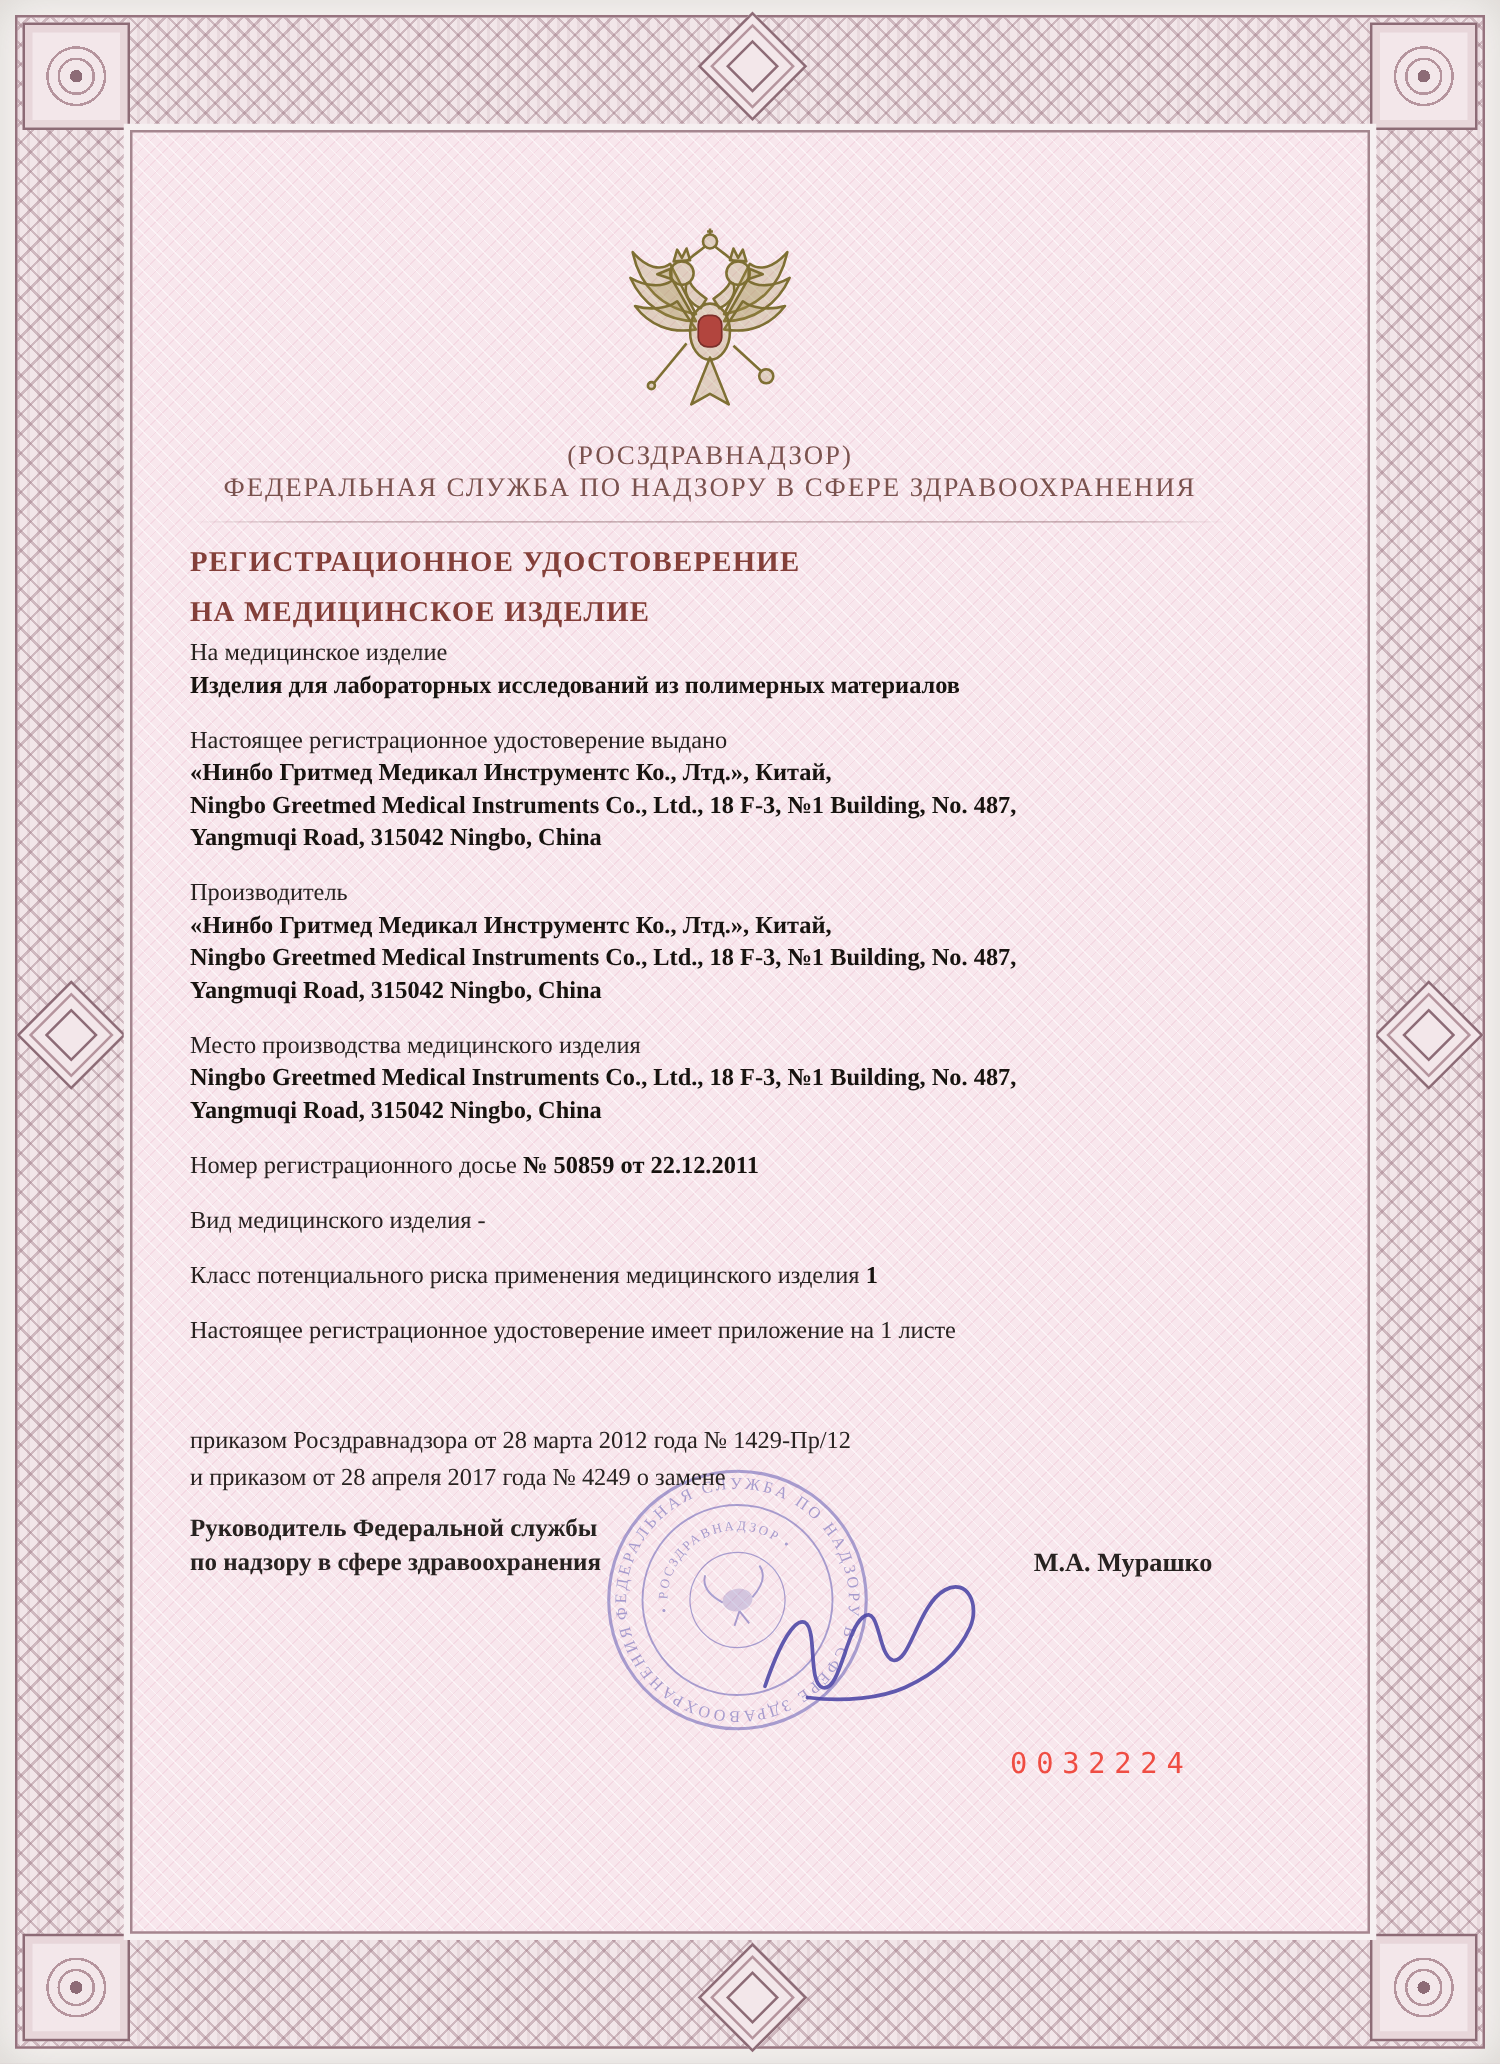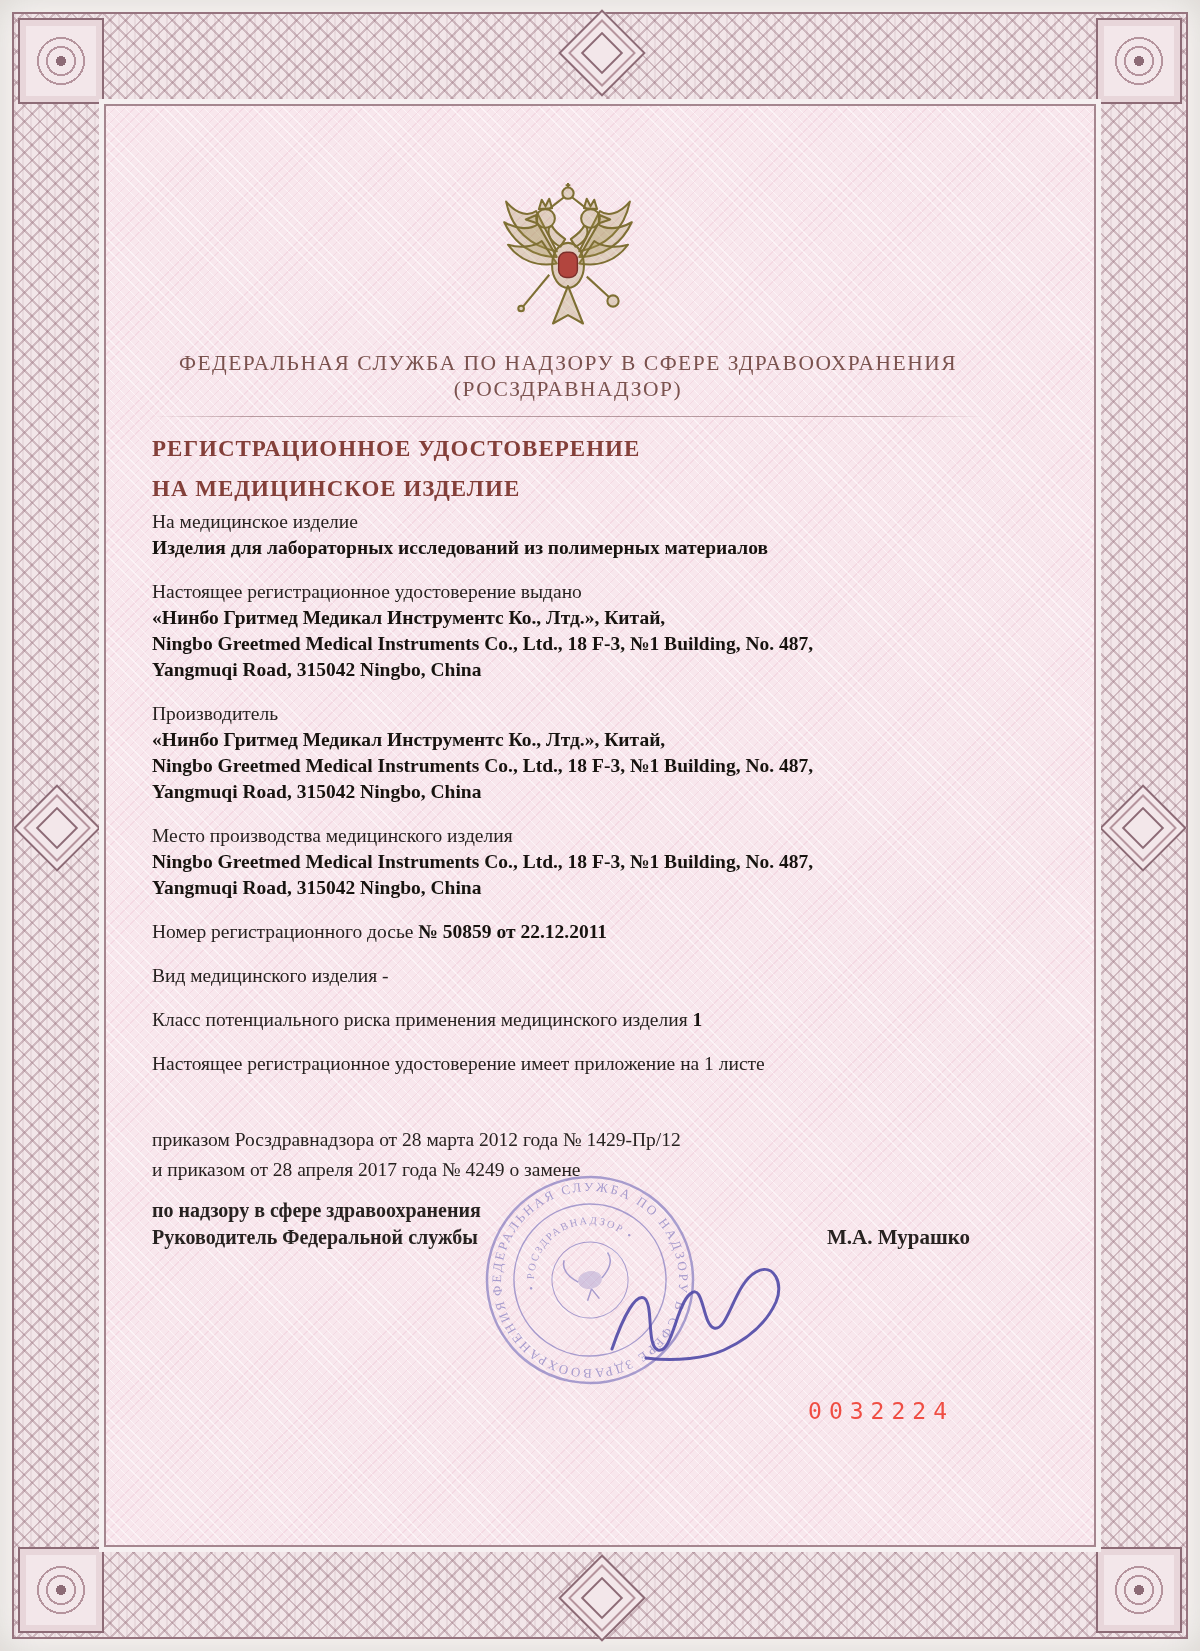--- a/index.html
+++ b/index.html
@@ -181,8 +181,8 @@
         </svg>
       </div>
 
+      <div class="agency">(РОСЗДРАВНАДЗОР)</div>
       <div class="agency">ФЕДЕРАЛЬНАЯ СЛУЖБА ПО НАДЗОРУ В СФЕРЕ ЗДРАВООХРАНЕНИЯ</div>
-      <div class="agency">(РОСЗДРАВНАДЗОР)</div>
 
       <div class="rule"></div>
 

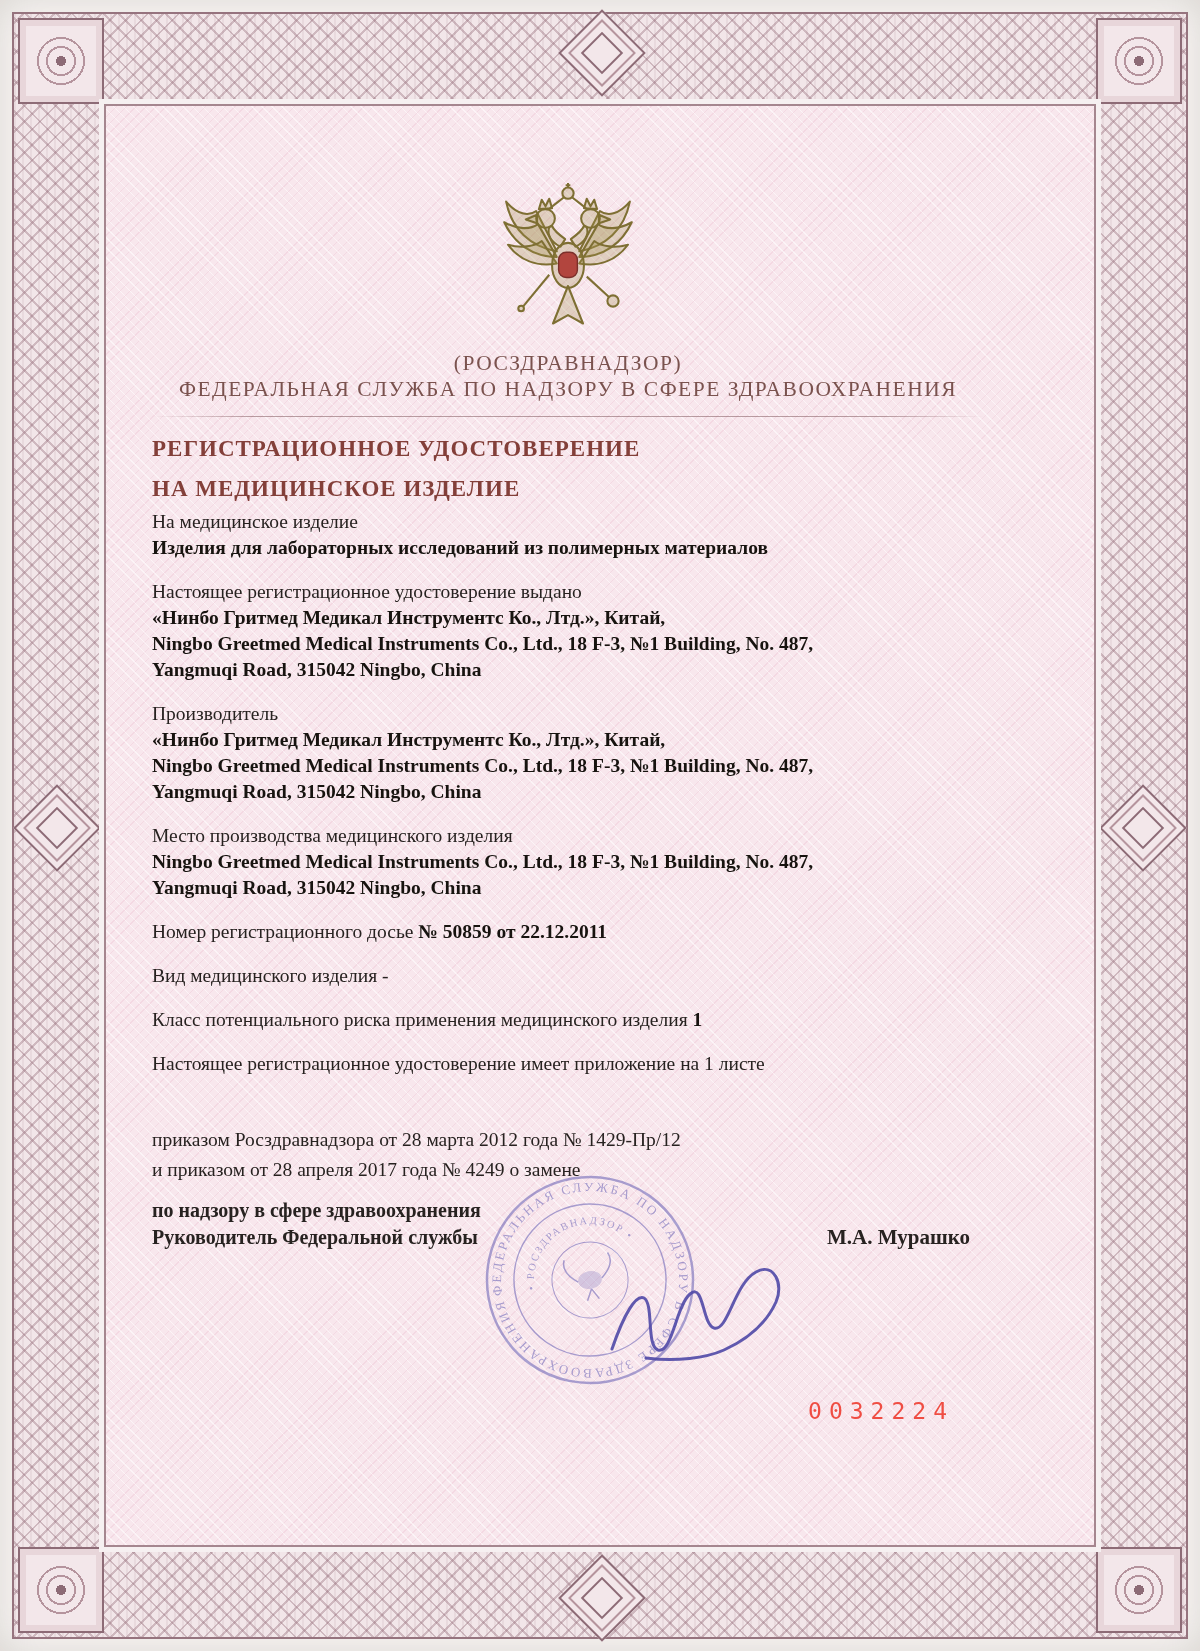--- a/index.html
+++ b/index.html
@@ -71,7 +71,7 @@
   .para{margin:0 0 18px 0;font-size:19.5px;line-height:26px;}
   .para .line{display:block;}
   .b{font-weight:bold;color:#17130f;}
-  .orders{margin-top:48px;margin-bottom:10px;font-size:19.5px;line-height:30px;}
+  .orders{margin-top:60px;margin-bottom:10px;font-size:19.5px;line-height:30px;}
   .signer-row{
     display:flex;justify-content:space-between;align-items:flex-end;
     margin-top:12px;font-size:20px;line-height:27px;

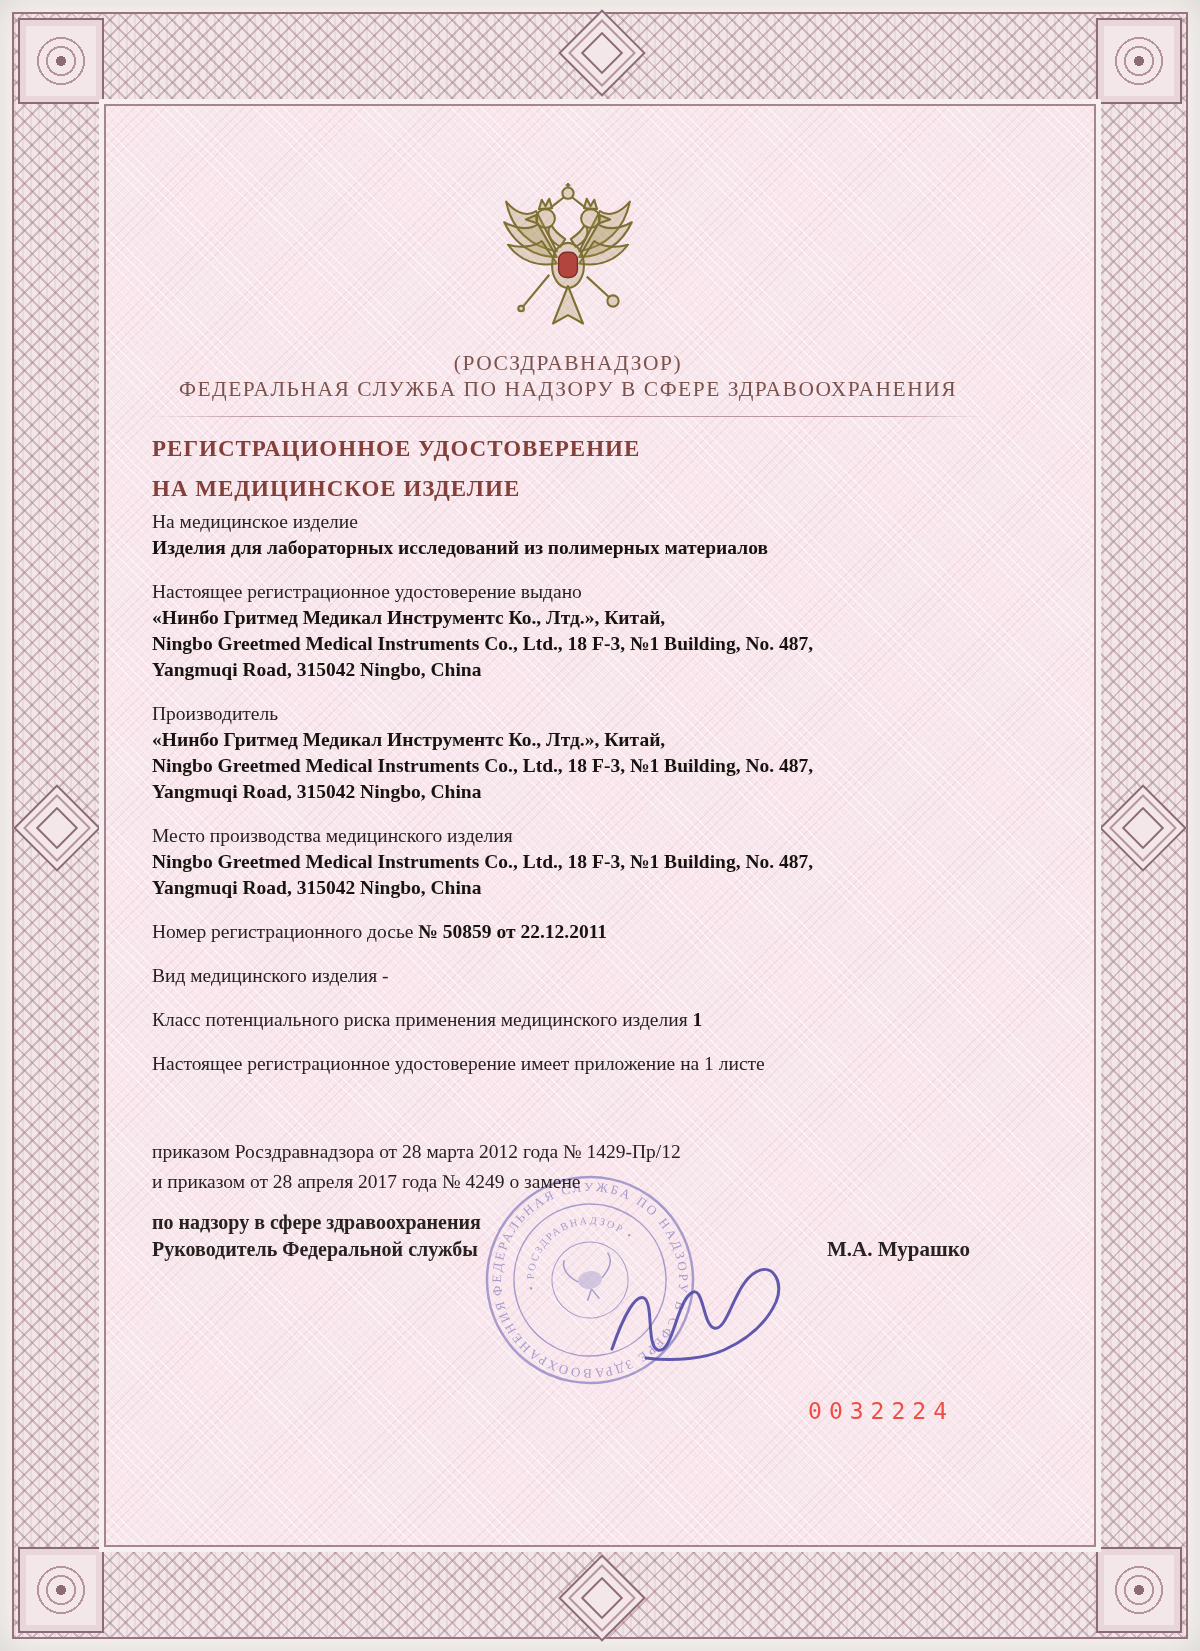--- a/index.html
+++ b/index.html
@@ -241,8 +241,8 @@
 
       <div class="signer-row">
         <div class="signer-title">
+          <span style="display:block">Руководитель Федеральной службы</span>
           <span style="display:block">по надзору в сфере здравоохранения</span>
-          <span style="display:block">Руководитель Федеральной службы</span>
         </div>
         <div class="signer-name">М.А. Мурашко</div>
       </div>

